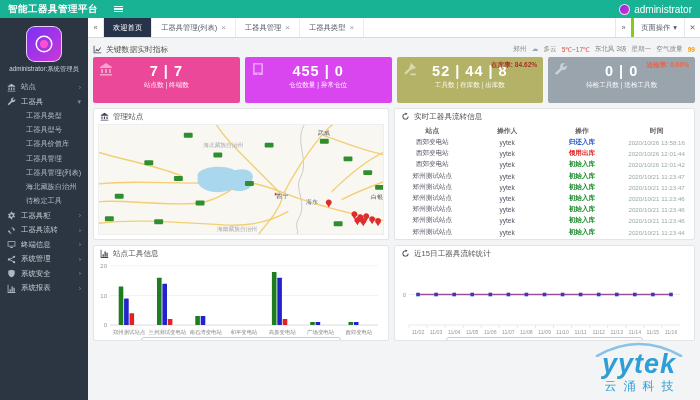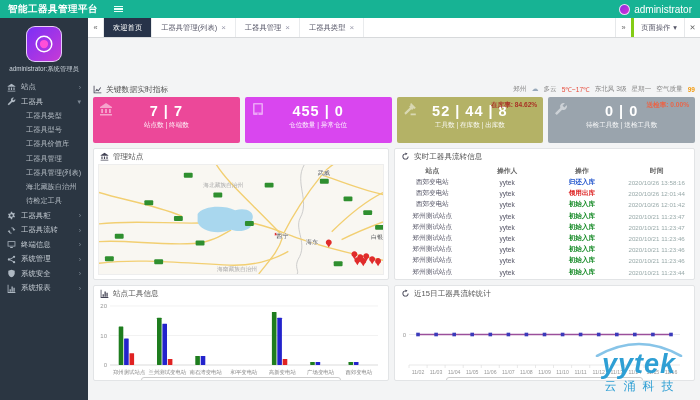--- a/index.html
+++ b/index.html
@@ -37,7 +37,7 @@
   .page-ops { display:flex; align-items:center; gap:3px; padding:0 7px; color:#556; border-left:3px solid #84cc16; cursor:pointer; white-space:nowrap; }
   .tbtn.right { border-right:none; border-left:1px solid #e6e8ea; }
 
-  .content { flex:1; position:relative; padding:4px 5px; overflow:hidden;margin-top:40px; }
+  .content { flex:1; position:relative; padding:4px 5px; overflow:hidden; }
   .kpi-head { height:14px; display:flex; align-items:center; gap:4px; color:#555; font-size:7.8px; }
   .ph-i { width:9px; height:9px; display:inline-flex; color:#445; }
   .ph-i svg { width:9px; height:9px; }

